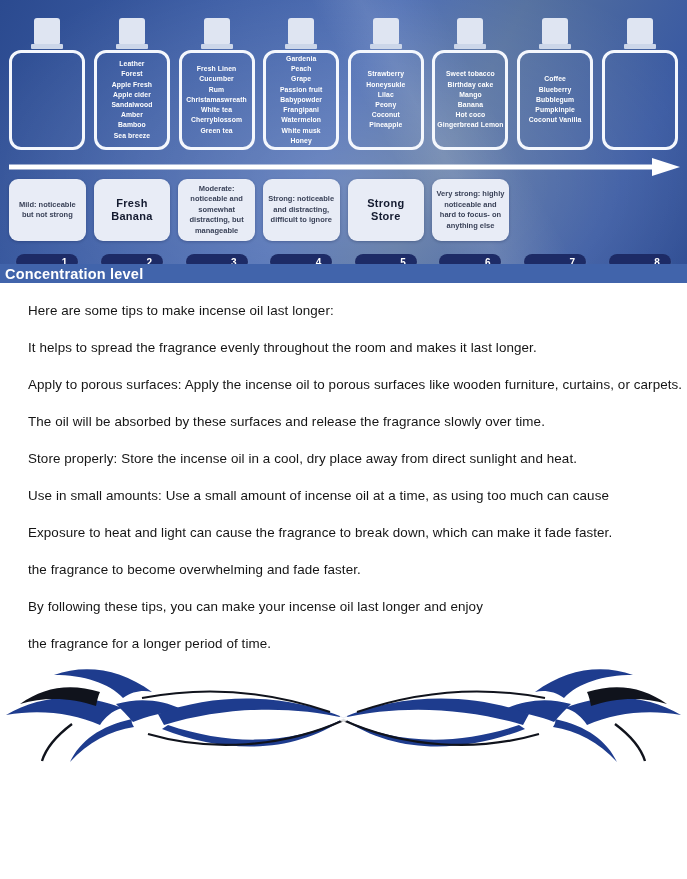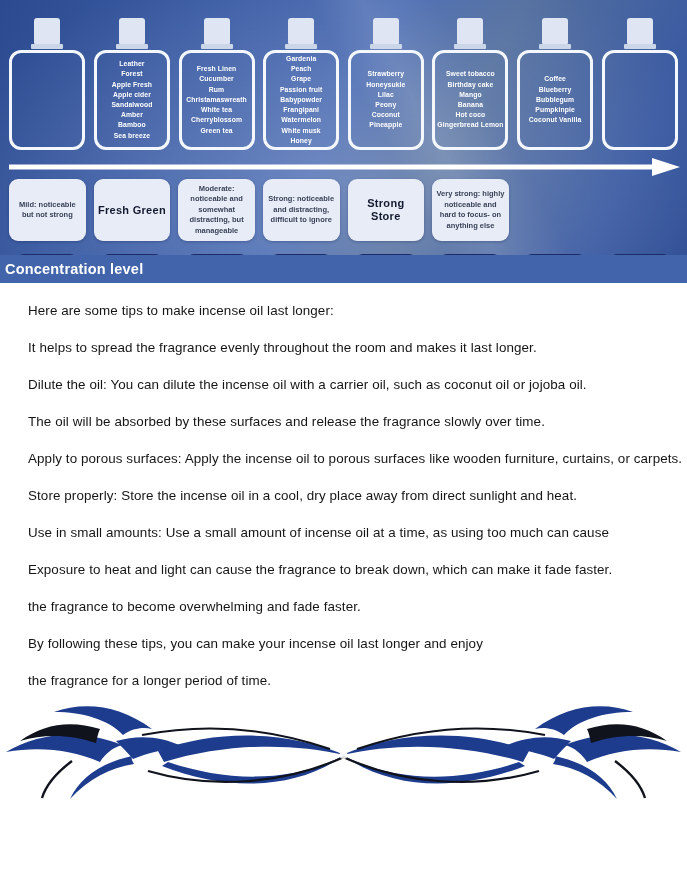--- a/index.html
+++ b/index.html
@@ -175,7 +175,7 @@
         <div class="level-label">Mild: noticeable but not strong</div>
       </div>
       <div class="level-box big">
-        <div class="level-label">Fresh Green</div>
+        <div class="level-label">Fresh Banana</div>
       </div>
       <div class="level-box">
         <div class="level-label">Moderate: noticeable and somewhat distracting, but manageable</div>

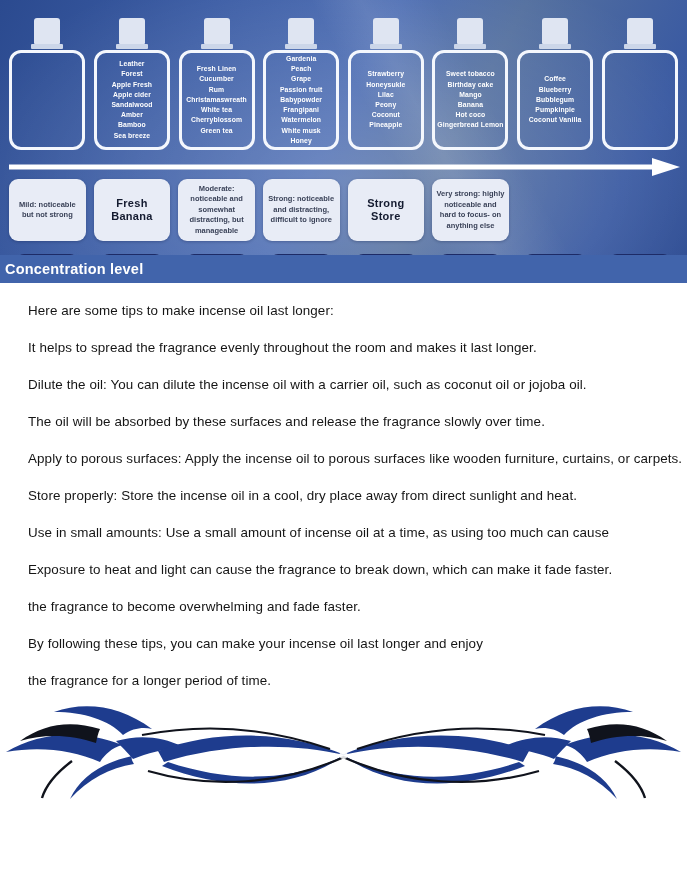--- a/index.html
+++ b/index.html
@@ -53,7 +53,7 @@
   .pill-number { color: #ffffff; font-size: 10px; font-weight: bold; }
 
   .axis-band {
-    position: absolute; left: 0; bottom: 0; width: 100%; height: 28px;
+    position: absolute; left: 0; bottom: 0; width: 100%; height: 19px;
     background: #4164ab; display: flex; align-items: center;
   }
   .axis-label { color: #ffffff; font-size: 14.5px; font-weight: bold; padding-left: 5px; letter-spacing: 0.2px; }

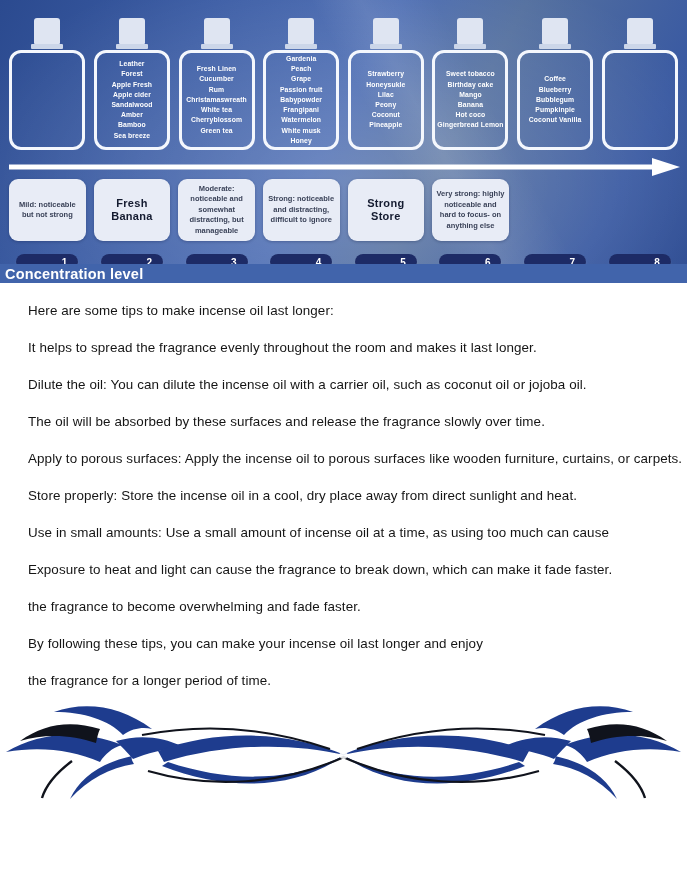--- a/index.html
+++ b/index.html
@@ -241,7 +241,6 @@
 <div class="tips" id="tips-section">
     <div class="tip-line">Here are some tips to make incense oil last longer:</div>
     <div class="tip-line">It helps to spread the fragrance evenly throughout the room and makes it last longer.</div>
-    <div class="tip-line">Dilute the oil: You can dilute the incense oil with a carrier oil, such as coconut oil or jojoba oil.</div>
     <div class="tip-line">The oil will be absorbed by these surfaces and release the fragrance slowly over time.</div>
     <div class="tip-line">Apply to porous surfaces: Apply the incense oil to porous surfaces like wooden furniture, curtains, or carpets.</div>
     <div class="tip-line">Store properly: Store the incense oil in a cool, dry place away from direct sunlight and heat.</div>

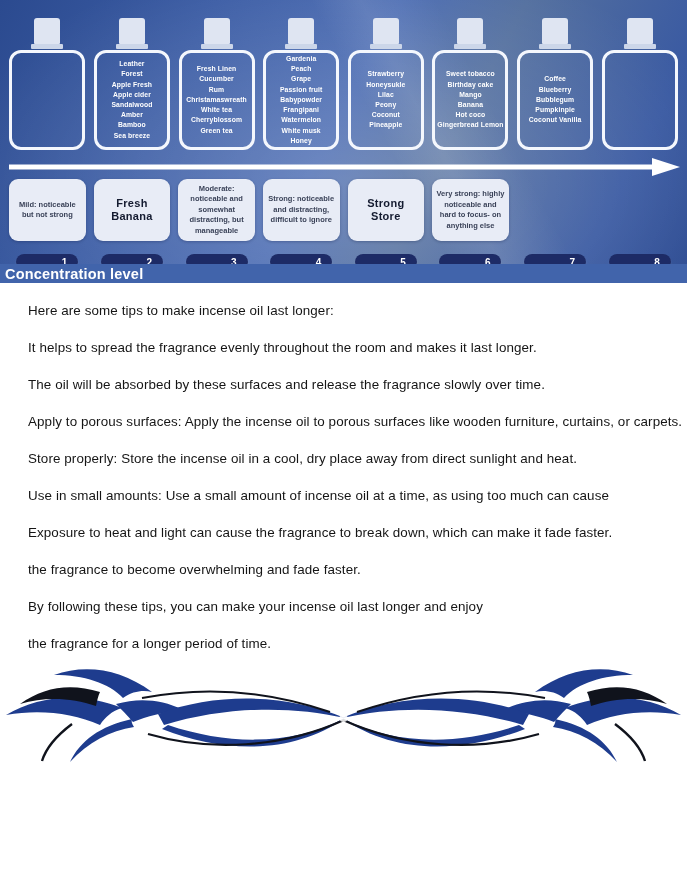--- a/index.html
+++ b/index.html
@@ -241,8 +241,8 @@
 <div class="tips" id="tips-section">
     <div class="tip-line">Here are some tips to make incense oil last longer:</div>
     <div class="tip-line">It helps to spread the fragrance evenly throughout the room and makes it last longer.</div>
+    <div class="tip-line">Apply to porous surfaces: Apply the incense oil to porous surfaces like wooden furniture, curtains, or carpets.</div>
     <div class="tip-line">The oil will be absorbed by these surfaces and release the fragrance slowly over time.</div>
-    <div class="tip-line">Apply to porous surfaces: Apply the incense oil to porous surfaces like wooden furniture, curtains, or carpets.</div>
     <div class="tip-line">Store properly: Store the incense oil in a cool, dry place away from direct sunlight and heat.</div>
     <div class="tip-line">Use in small amounts: Use a small amount of incense oil at a time, as using too much can cause</div>
     <div class="tip-line">Exposure to heat and light can cause the fragrance to break down, which can make it fade faster.</div>

